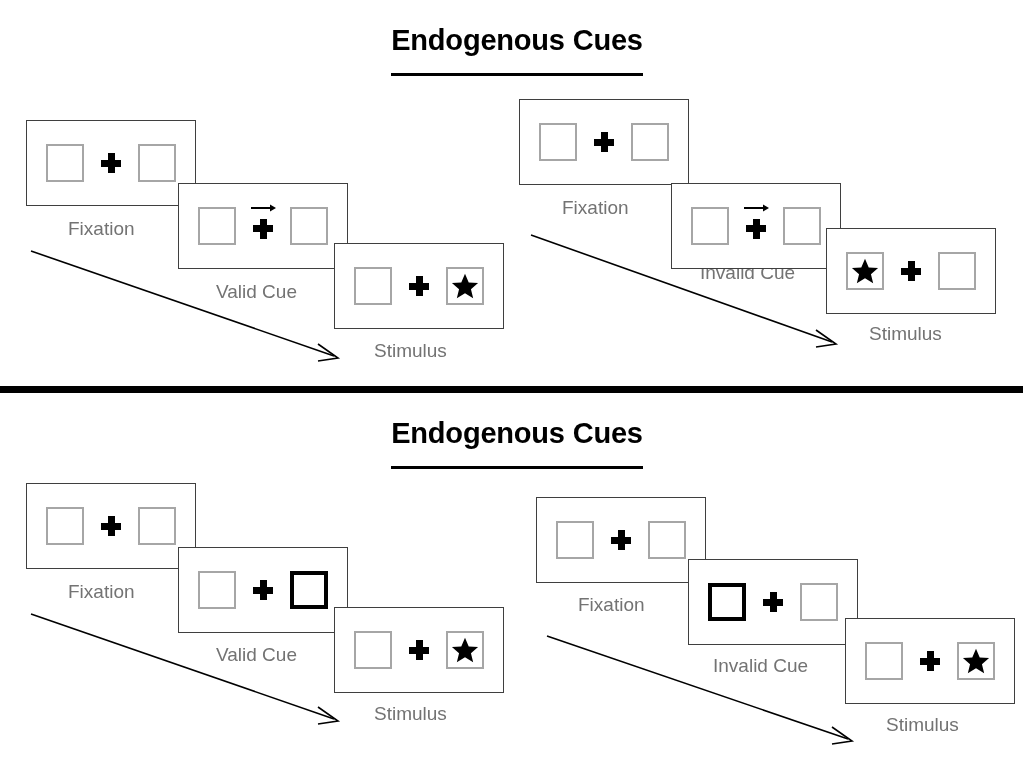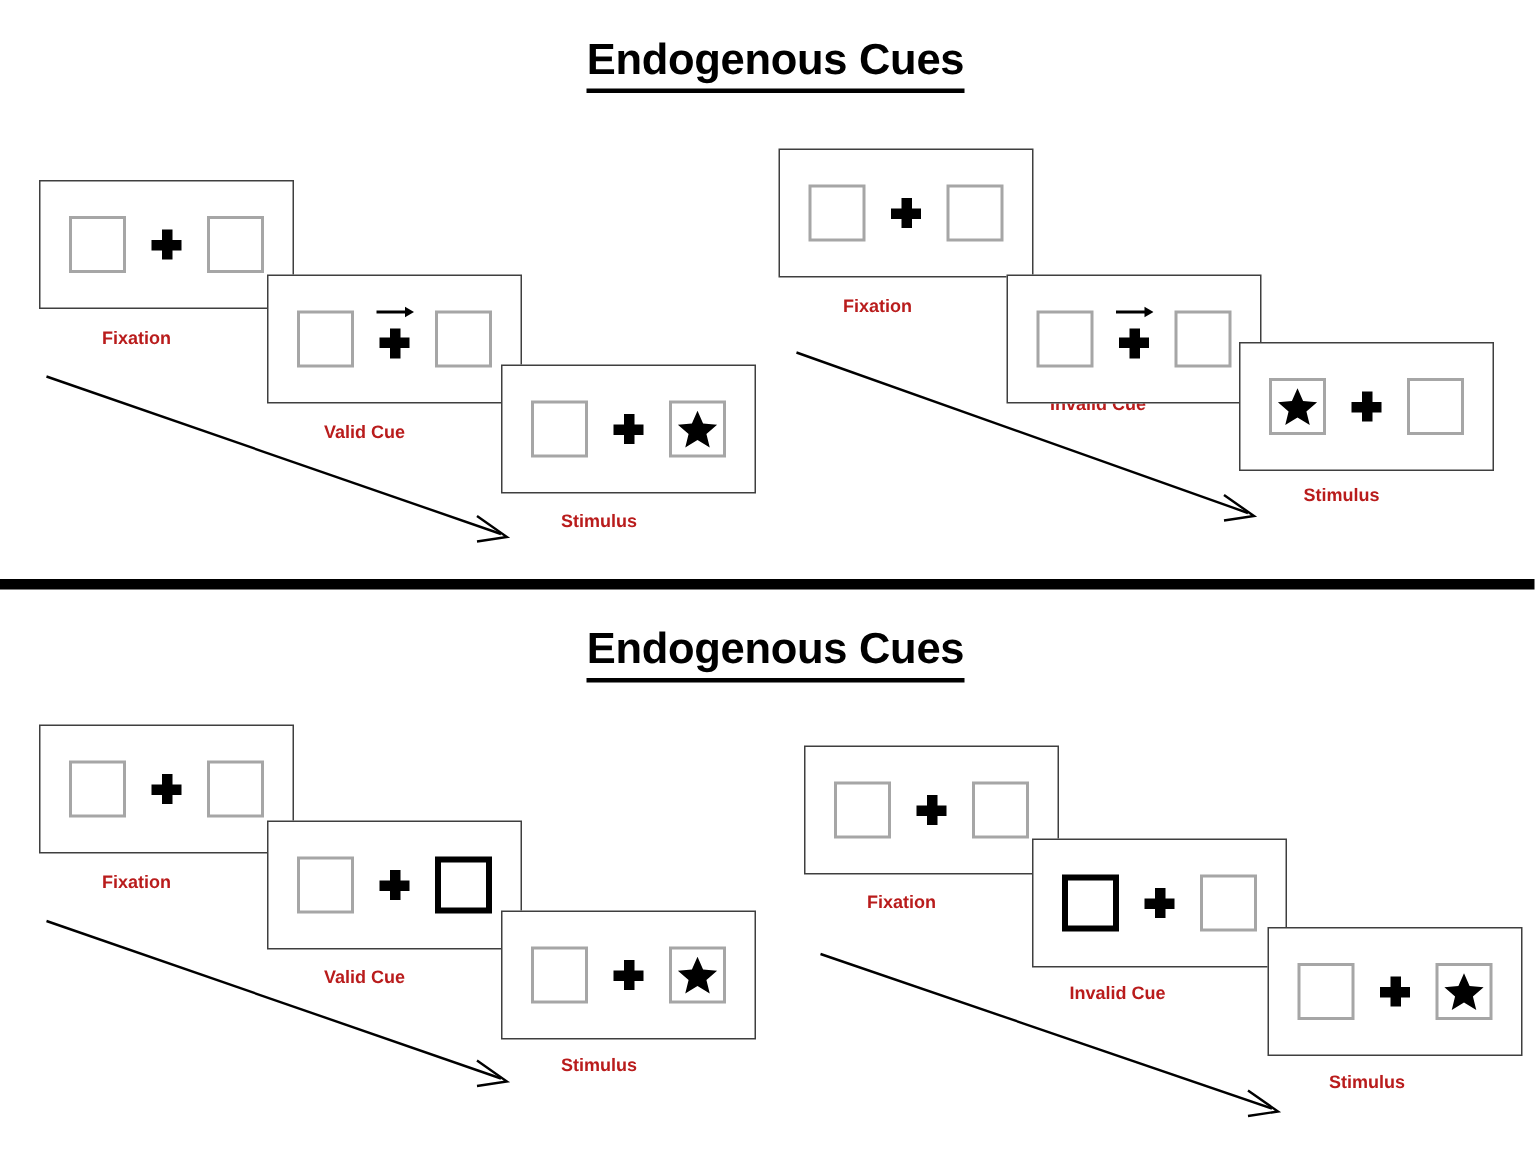--- a/index.html
+++ b/index.html
@@ -28,7 +28,7 @@
   }
   .section-title span {
     border-bottom: 3px solid #000000;
-    padding-bottom: 2px;
+    padding-bottom: 16px;
     display: inline-block;
     margin-left: 11px;
   }

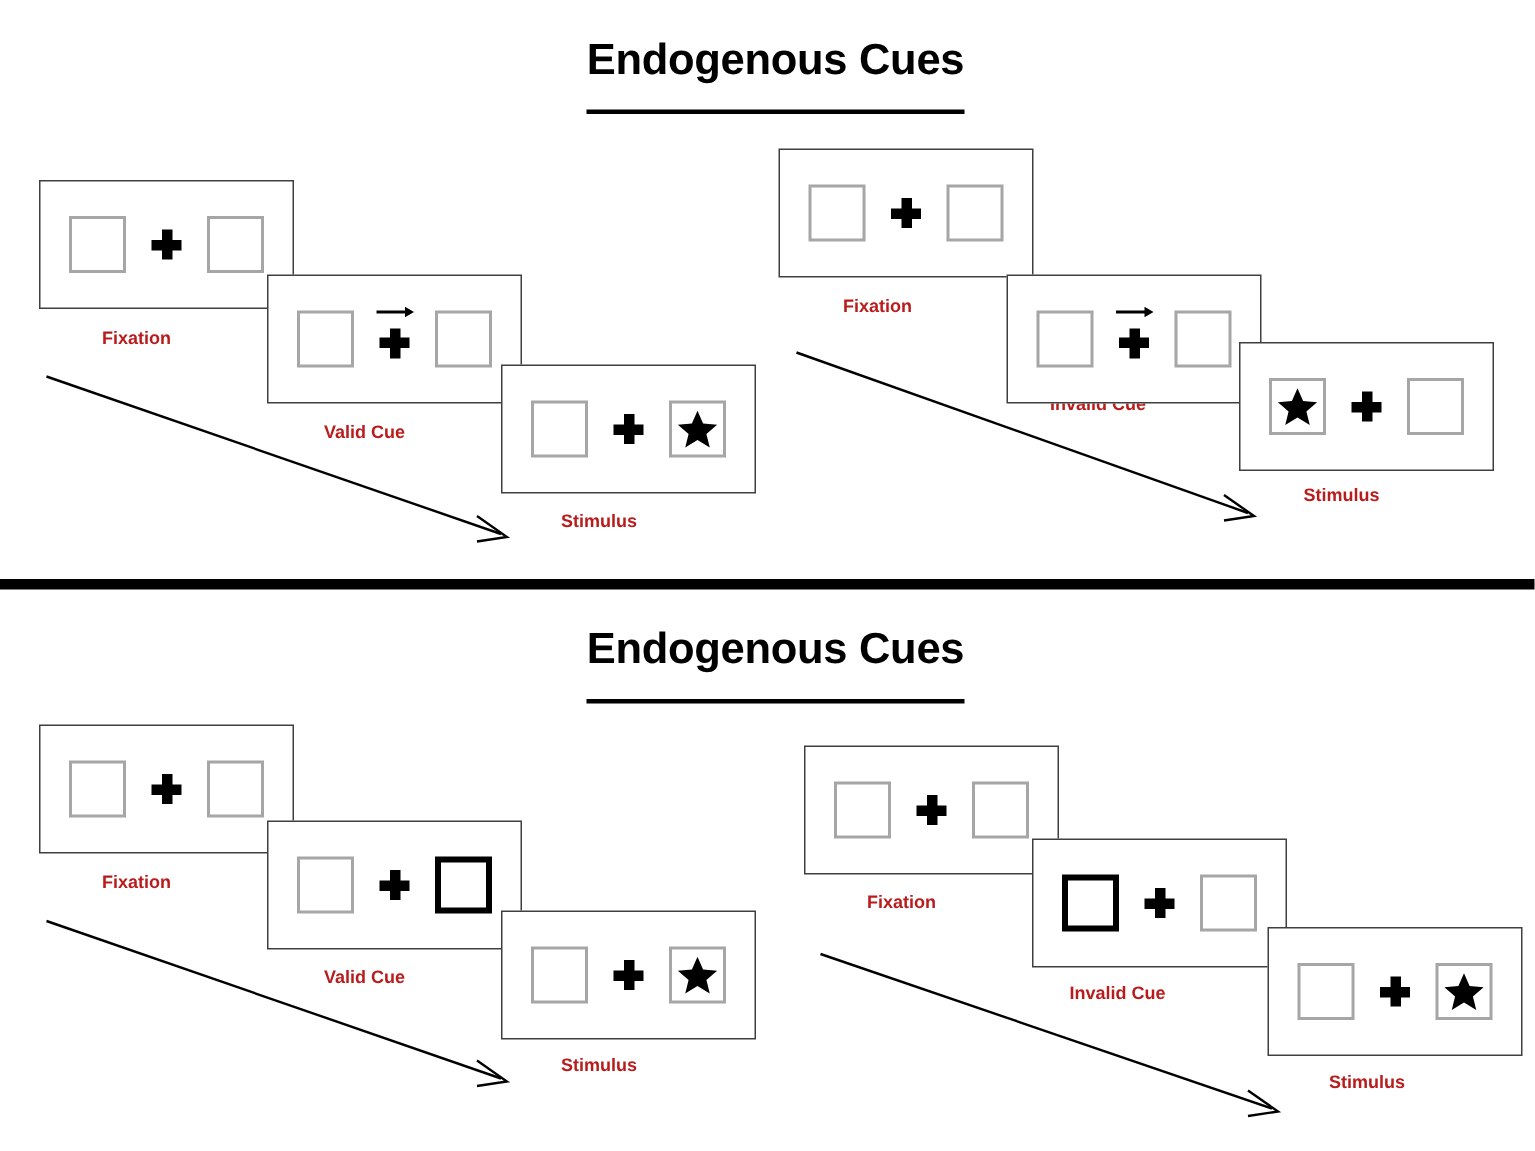--- a/index.html
+++ b/index.html
@@ -134,9 +134,9 @@
   
   .stage-label {
     position: absolute;
-    font-size: 12px;
-    font-weight: bold;
-    color: #b91c1c;
+    font-size: 19px;
+    font-weight: normal;
+    color: #737373;
     white-space: nowrap;
   }
 

